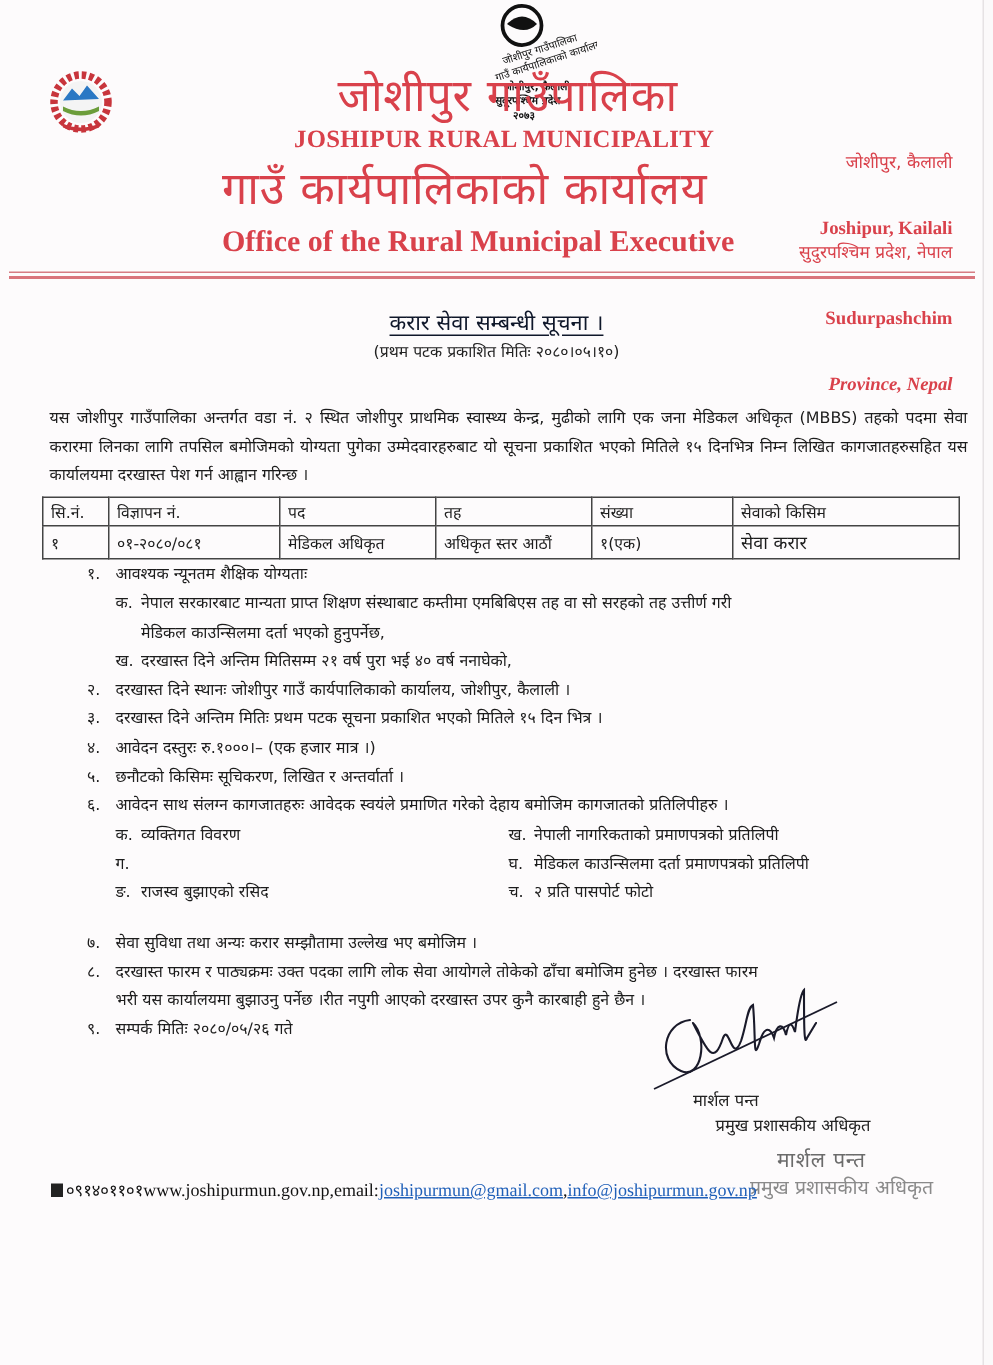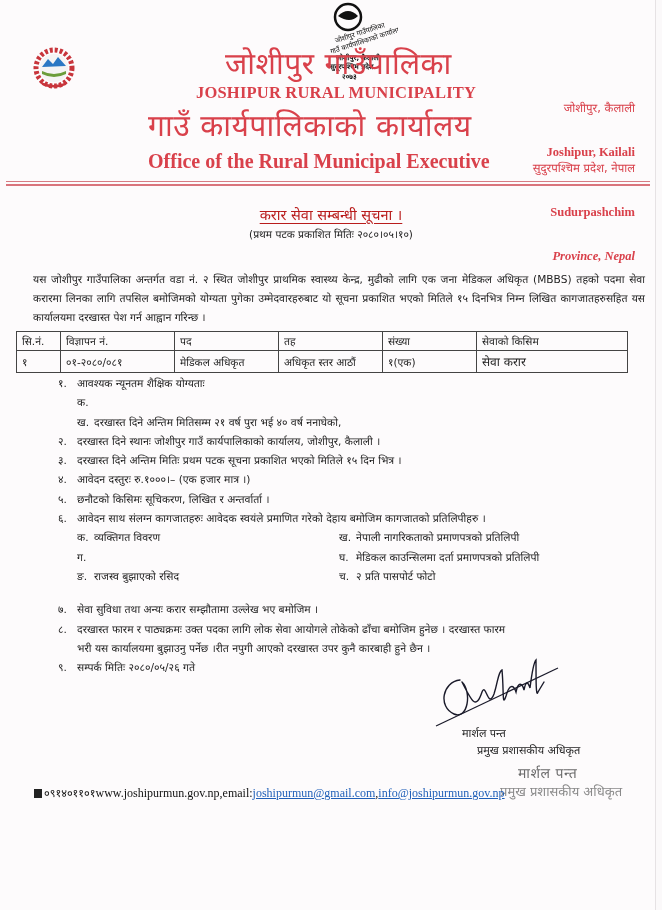--- a/index.html
+++ b/index.html
@@ -58,7 +58,7 @@
   
   .notice-title {
     position: absolute; left: 0; width: 662px; top: 204px; text-align: center;
-    font-family: "DejaVu Sans", sans-serif; font-size: 14.5px; color: #b91c1c;
+    font-family: "DejaVu Sans", sans-serif; font-size: 14.5px; color: #0f172a;
   }
   .notice-title span { text-decoration: underline; text-underline-offset: 3px; }
   .notice-sub {

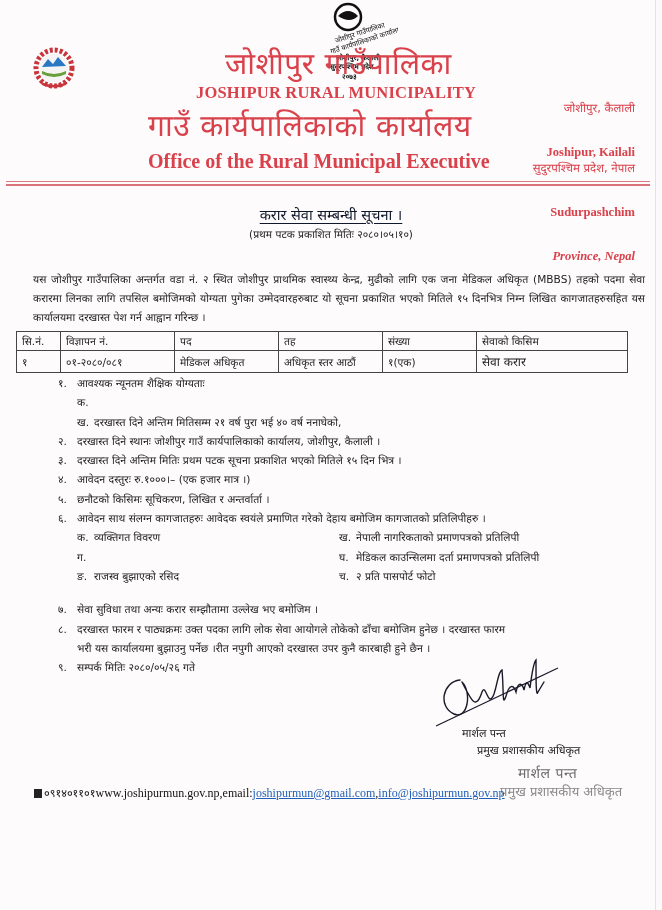--- a/index.html
+++ b/index.html
@@ -75,7 +75,7 @@
 
   
   table.posts {
-    position: absolute; left: 16px; top: 331px; width: 612px;
+    position: absolute; left: 28px; top: 331px; width: 612px;
     border-collapse: collapse;
     font-family: "DejaVu Sans", sans-serif; font-size: 10.5px; color: #1c1c1c;
   }

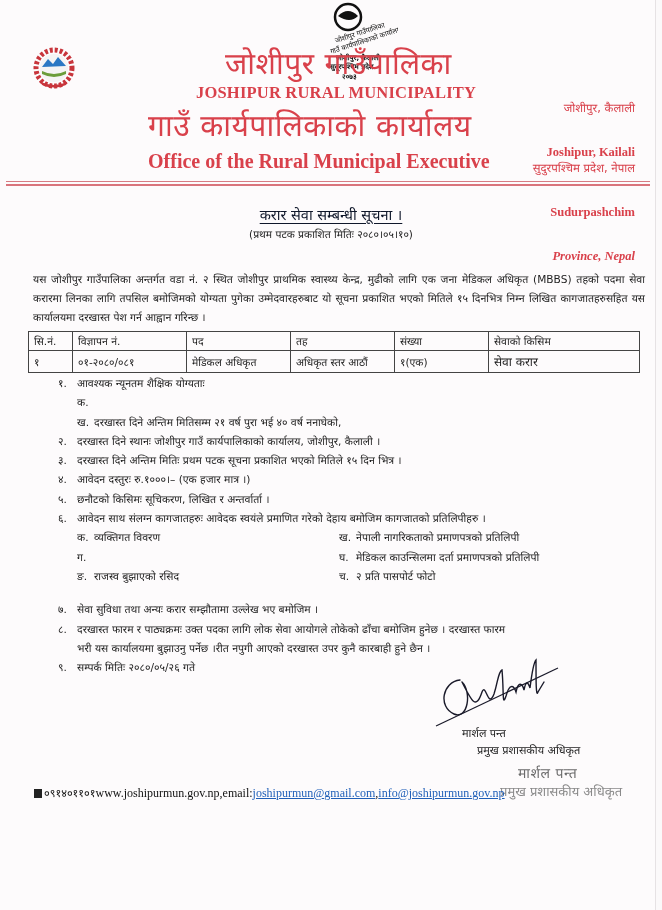--- a/index.html
+++ b/index.html
@@ -211,6 +211,7 @@
     </div>
     <div class="sub">
       <span class="k">क.</span>
+      <span>नेपाल सरकारबाट मान्यता प्राप्त शिक्षण संस्थाबाट कम्तीमा एमबिबिएस तह वा सो सरहको तह उत्तीर्ण गरी</span>
     </div>
     <div class="sub">
       <span class="k">ख.</span>

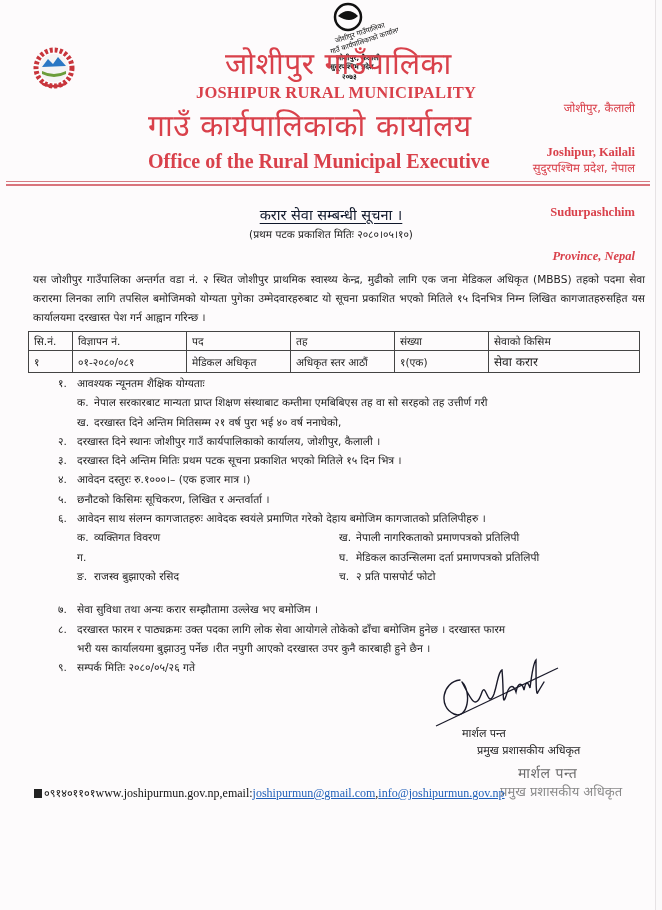--- a/index.html
+++ b/index.html
@@ -213,6 +213,7 @@
       <span class="k">क.</span>
       <span>नेपाल सरकारबाट मान्यता प्राप्त शिक्षण संस्थाबाट कम्तीमा एमबिबिएस तह वा सो सरहको तह उत्तीर्ण गरी</span>
     </div>
+    <div class="sub cont">मेडिकल काउन्सिलमा दर्ता भएको हुनुपर्नेछ,</div>
     <div class="sub">
       <span class="k">ख.</span>
       <span>दरखास्त दिने अन्तिम मितिसम्म २१ वर्ष पुरा भई ४० वर्ष ननाघेको,</span>

